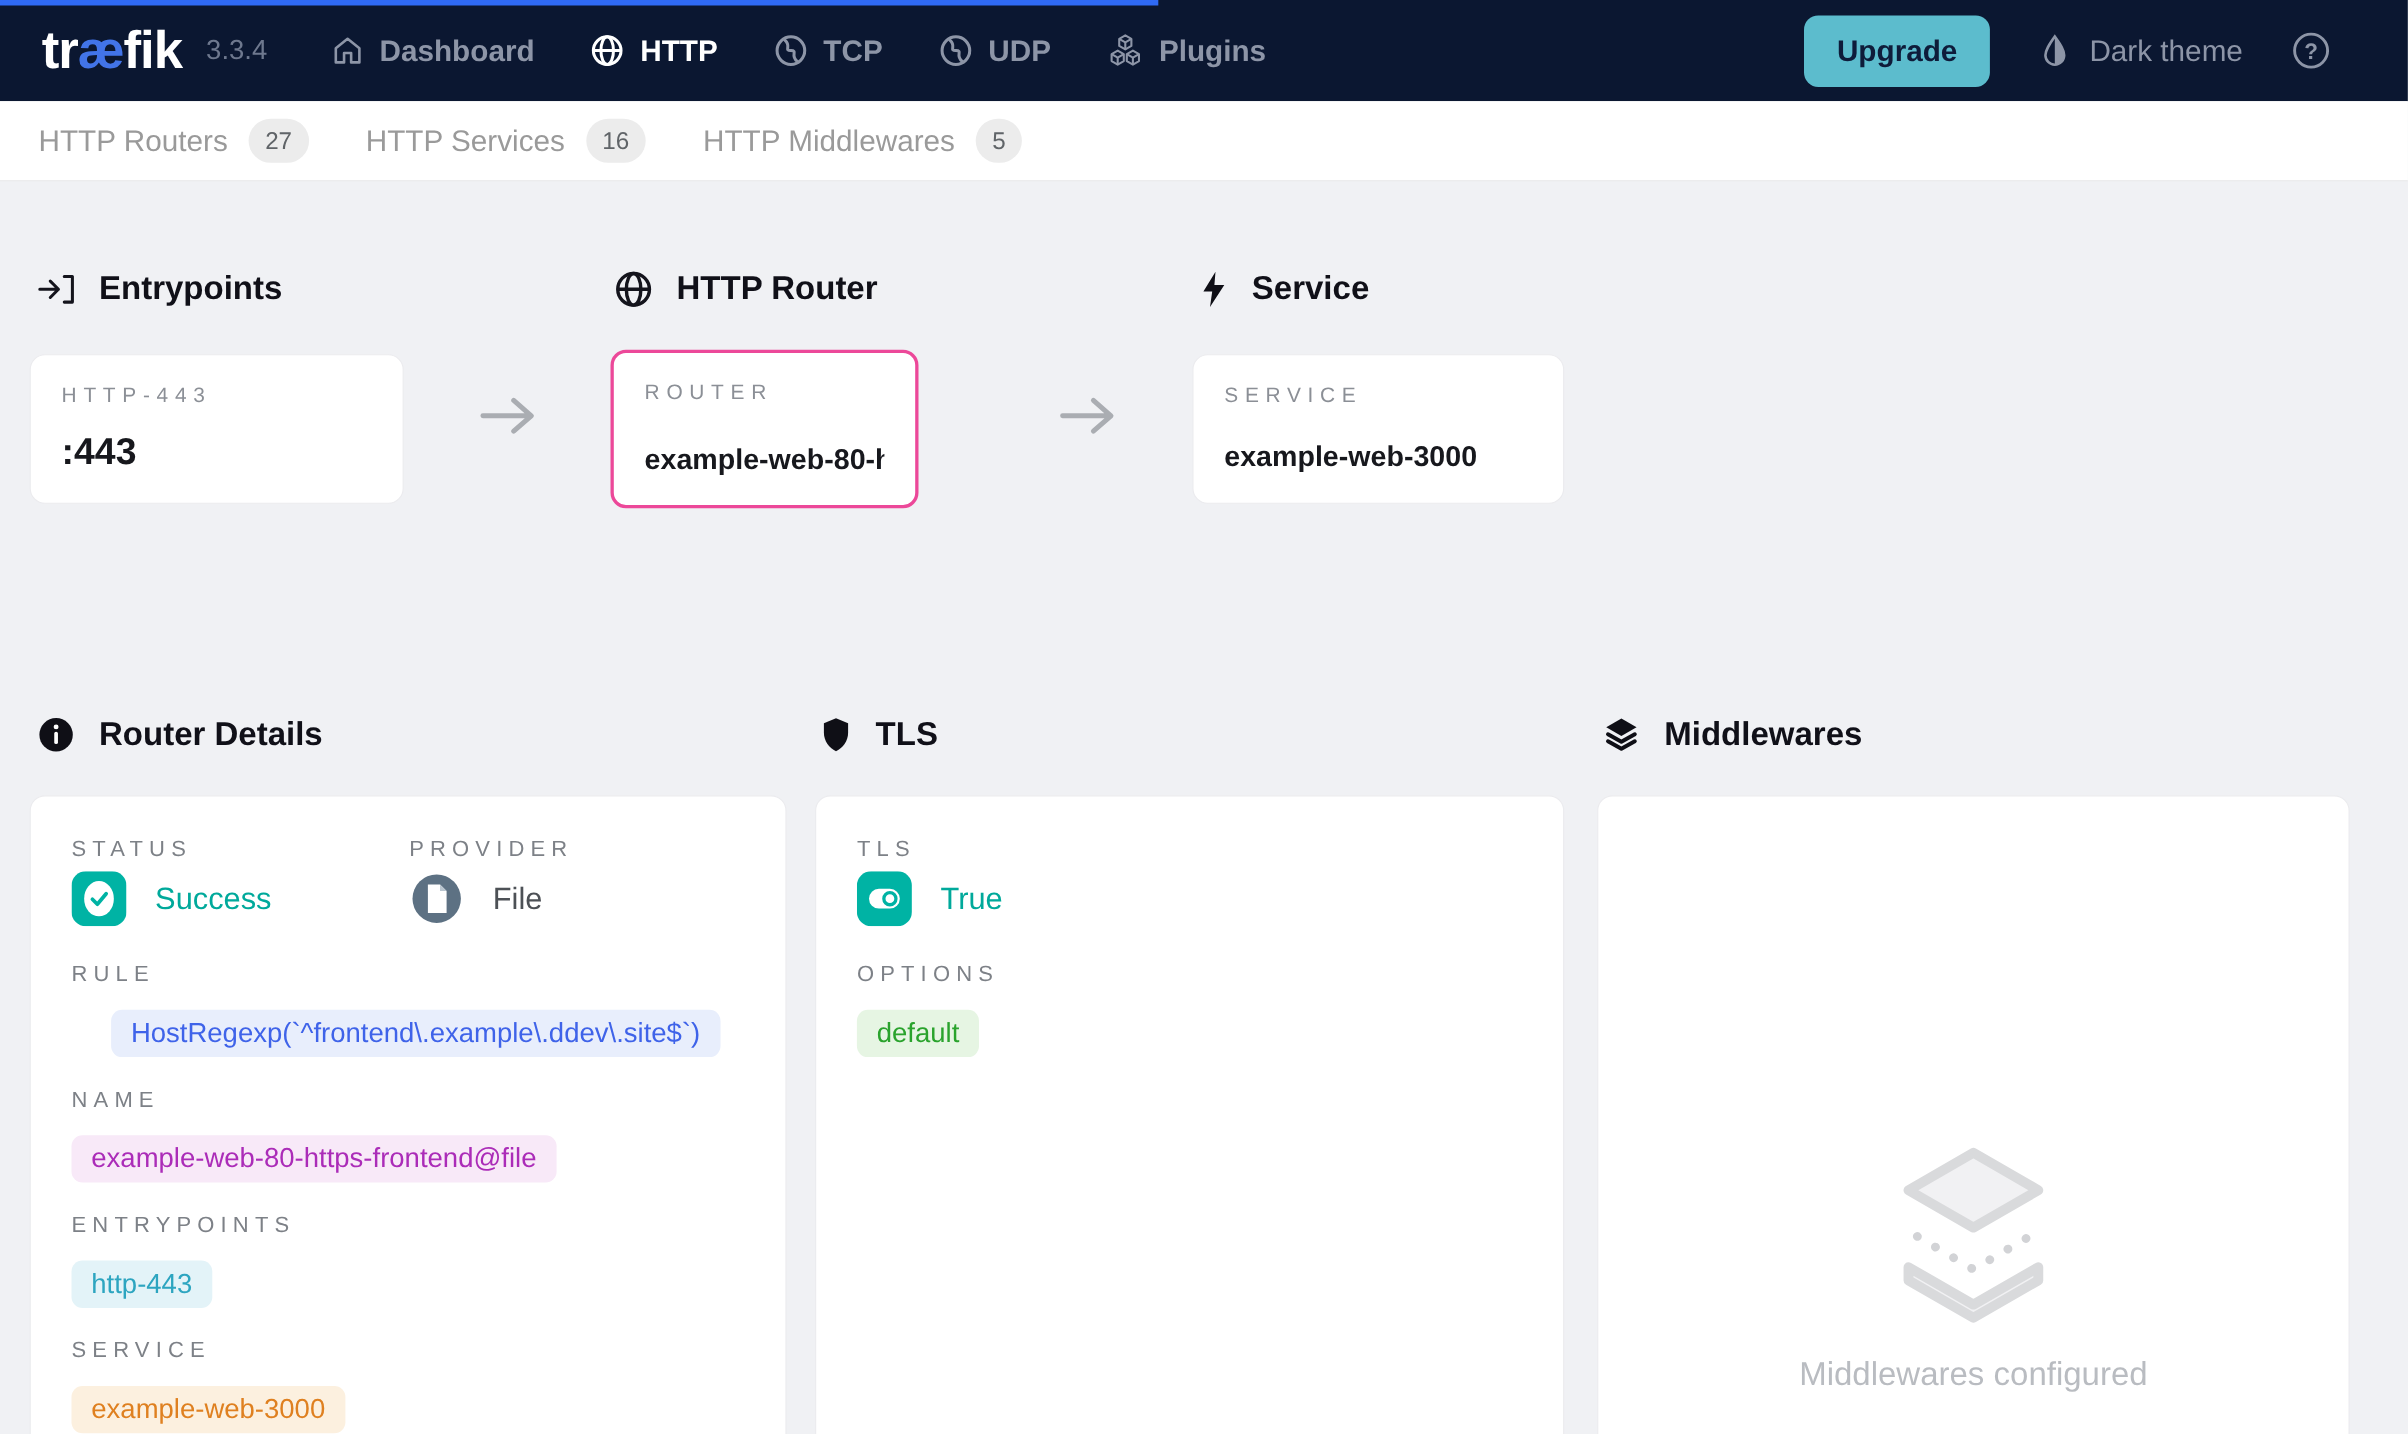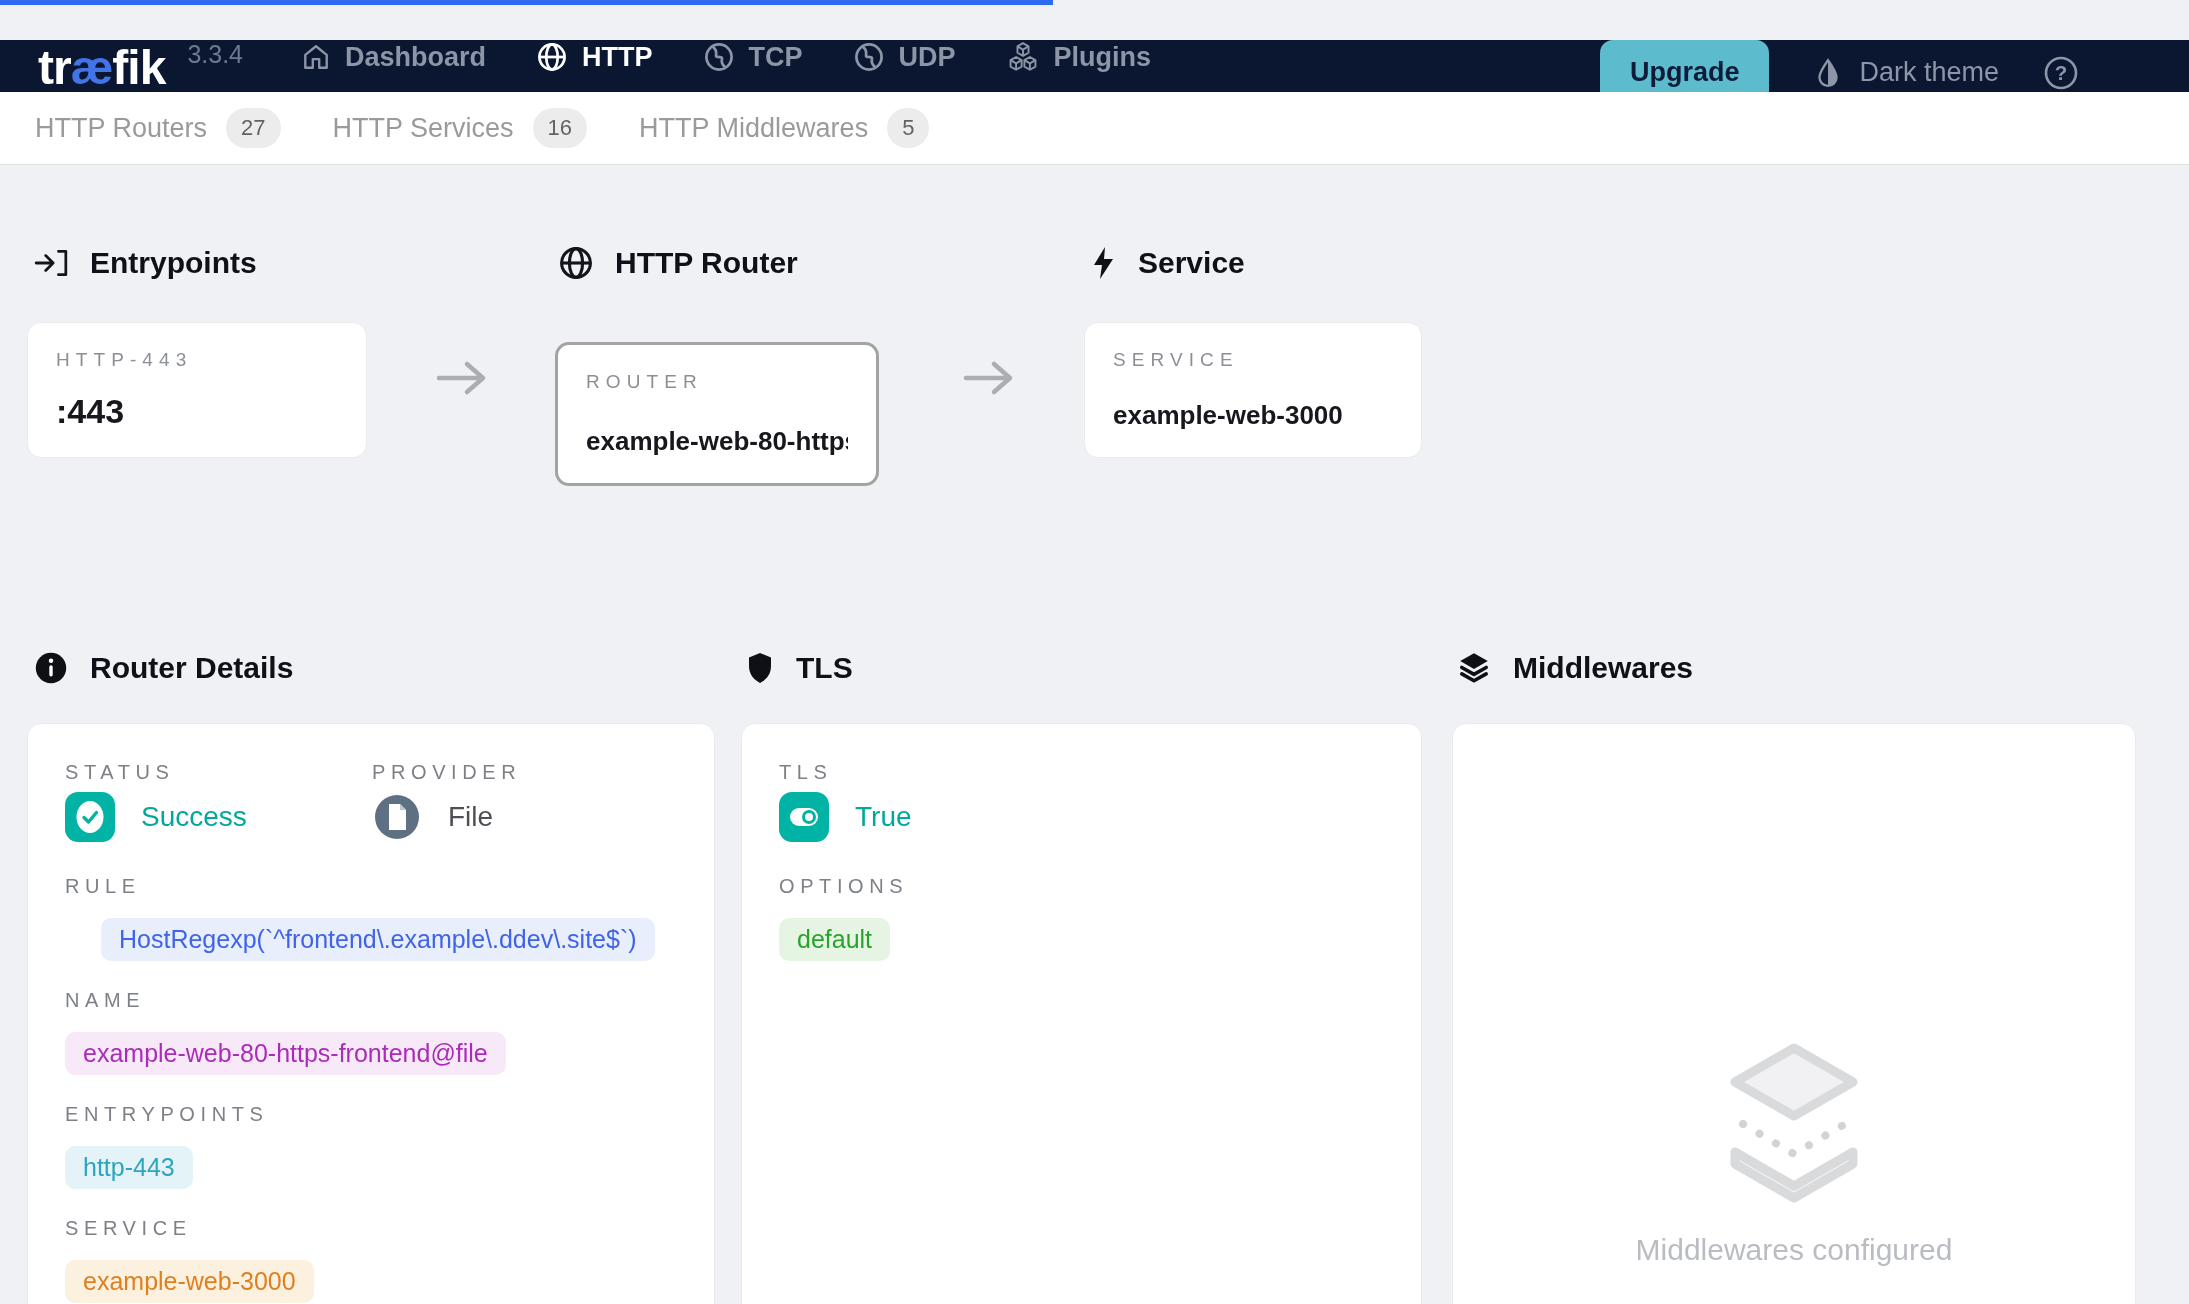--- a/index.html
+++ b/index.html
@@ -9,7 +9,7 @@
   
   .progress-bar { position:absolute; top:0; left:0; width:1053px; height:5px; background:#2f6af5; z-index:9; }
   .topbar { position:absolute; top:0; left:0; width:100%; height:92px; background:#0b1731;
-            display:flex; align-items:flex-start; padding:0 110px 0 38px;margin-top:40px; }
+            display:flex; align-items:center; padding:0 70px 0 38px; }
   .logo { font-size:48px; font-weight:600; color:#ffffff; letter-spacing:-1px; cursor:pointer; }
   .logo .ae { color:#4274e8; }
   .version { margin-left:22px; font-size:25px; color:#6e788e; }

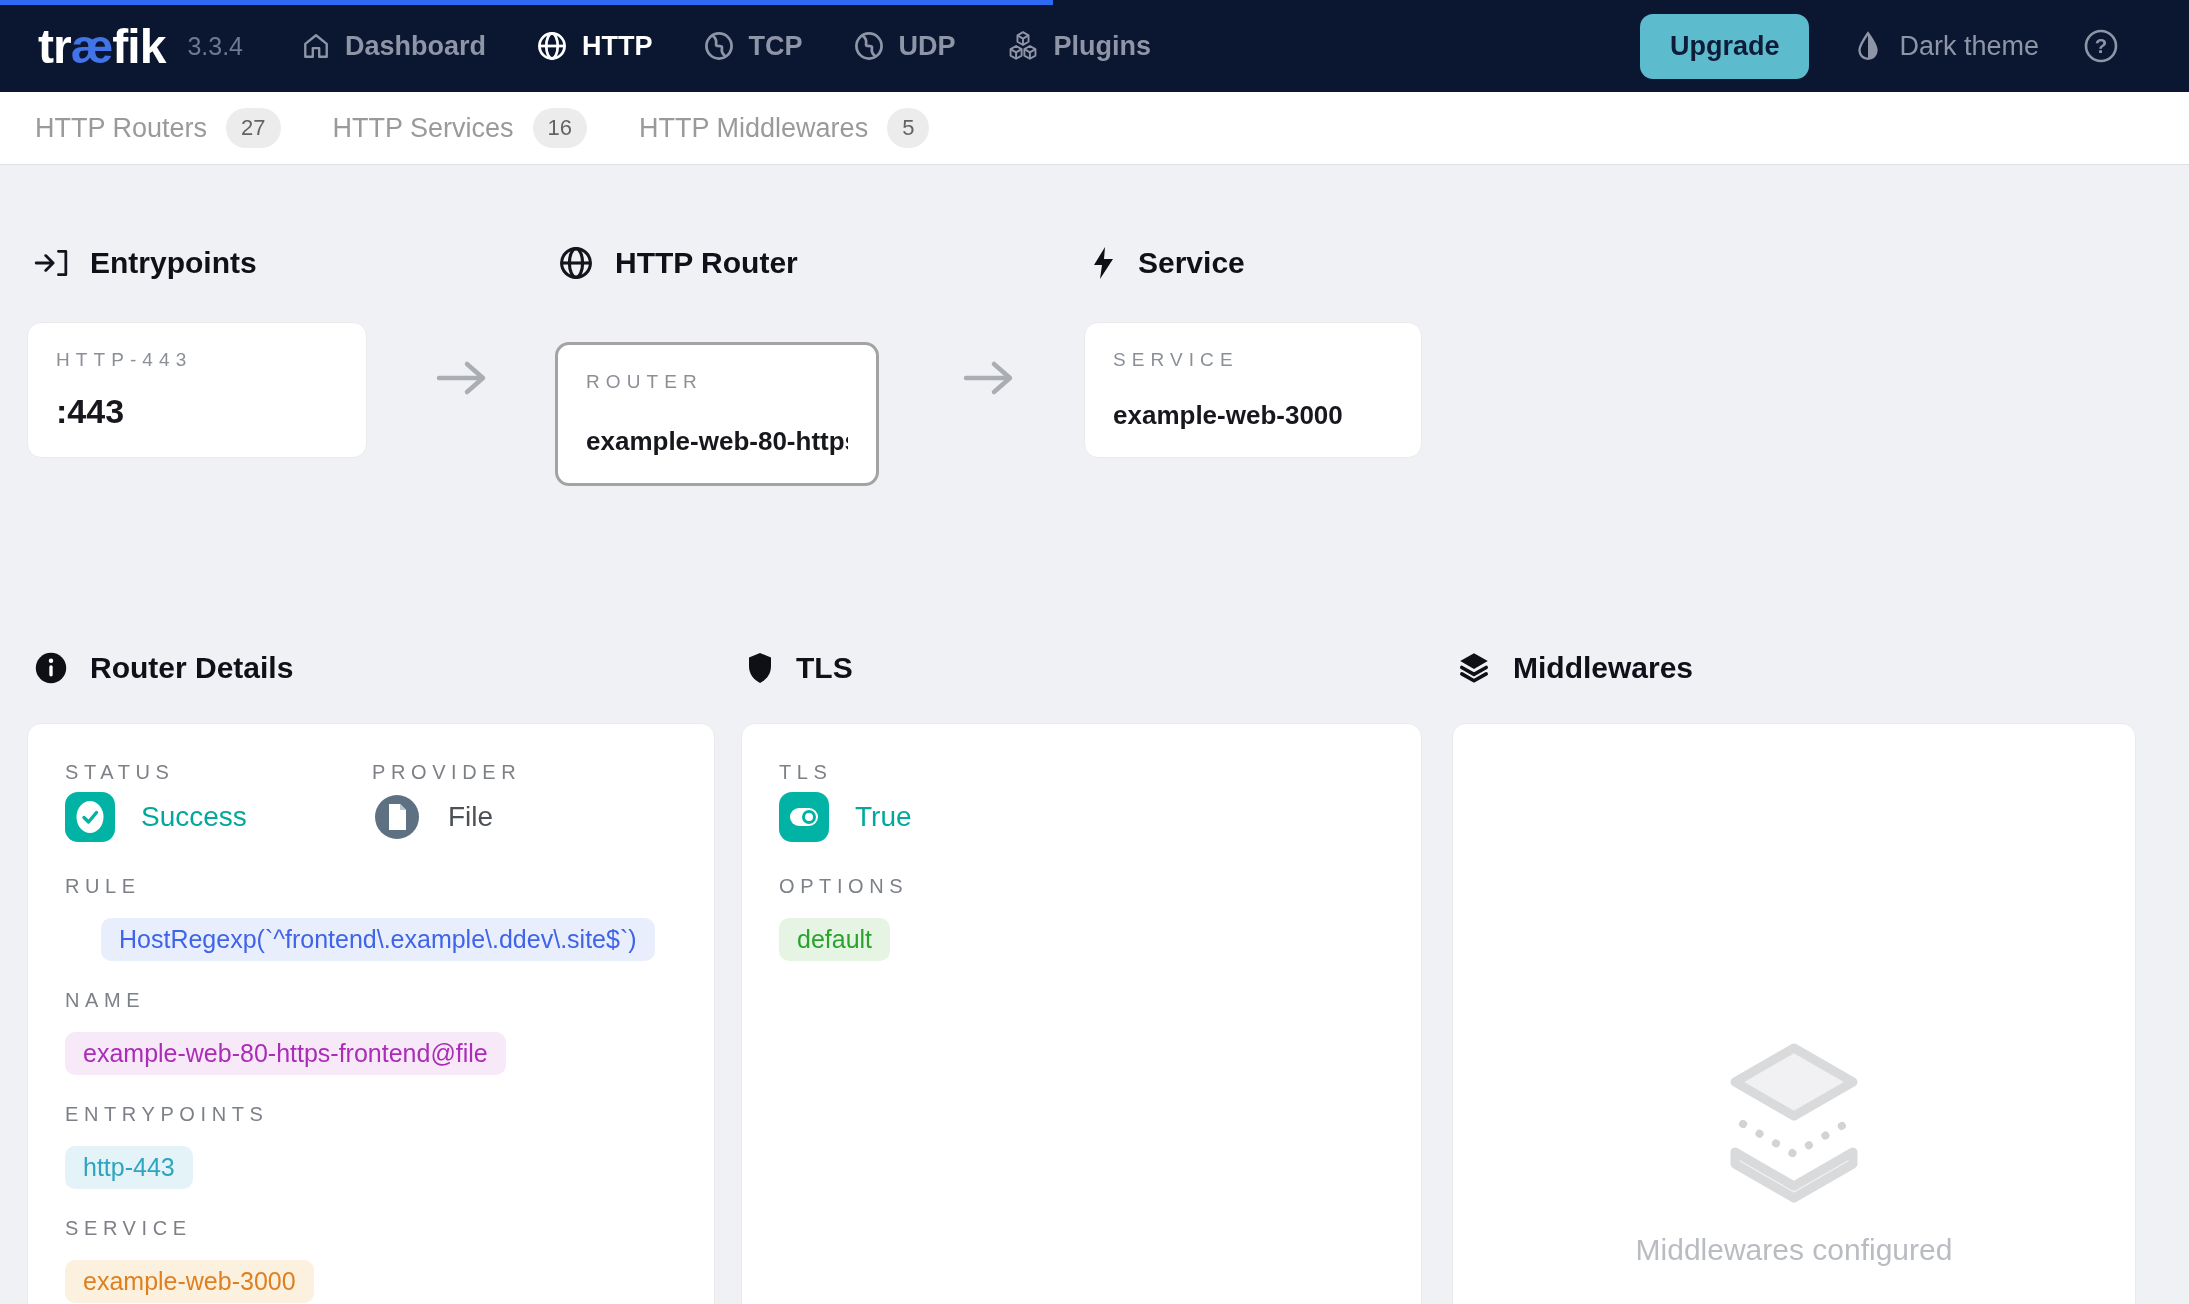--- a/index.html
+++ b/index.html
@@ -50,7 +50,7 @@
                padding:26px 28px; display:flex; flex-direction:column; justify-content:space-between;
                cursor:pointer; }
   #card-entry   { left:27px;   top:157px; width:340px; height:136px; }
-  #card-router  { left:555px;  top:153px; width:324px; height:144px; border:3px solid #a3a3a3;margin-top:24px; }
+  #card-router  { left:555px;  top:153px; width:280px; height:144px; border:3px solid #ec4899; }
   #card-service { left:1084px; top:157px; width:338px; height:136px; }
 
   .card-label { font-size:19px; letter-spacing:0.32em; color:#8b8f96; font-weight:500; white-space:nowrap; }

